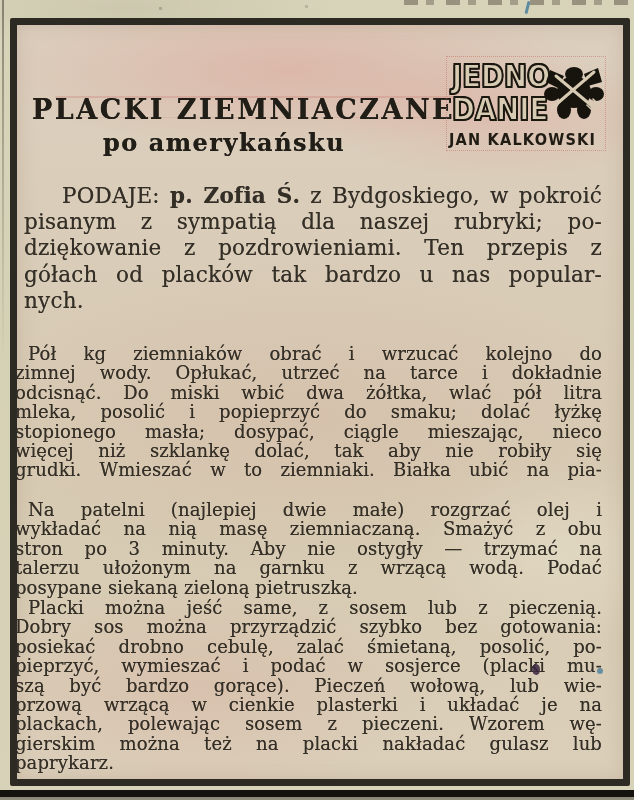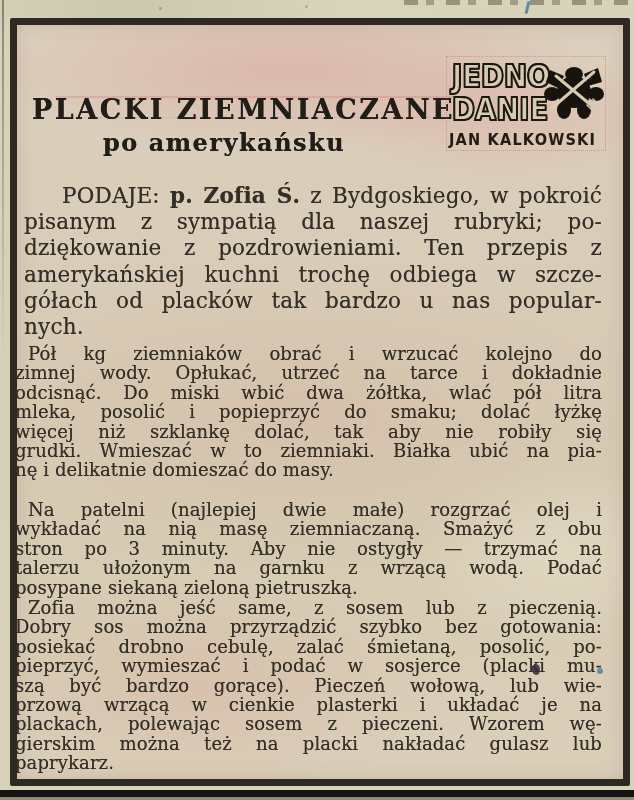--- a/index.html
+++ b/index.html
@@ -185,7 +185,6 @@
     <div class="tline first"><span>PODAJE: </span><span style="font-weight: bold;">p. Zofia Ś.</span><span> z Bydgoskiego, w pokroić</span></div>
     <div class="tline">pisanym z sympatią dla naszej rubryki; po-</div>
     <div class="tline">dziękowanie z pozdrowieniami. Ten przepis z</div>
-    <div class="tline">amerykańskiej kuchni trochę odbiega w szcze-</div>
     <div class="tline">gółach od placków tak bardzo u nas popular-</div>
     <div class="tline last">nych.</div>
   </div>

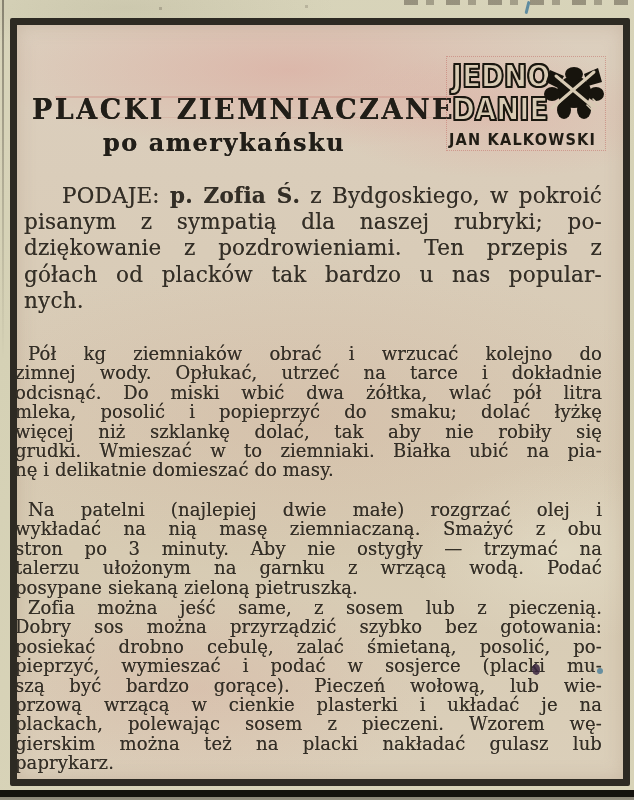--- a/index.html
+++ b/index.html
@@ -193,6 +193,7 @@
     <div class="tline">zimnej wody. Opłukać, utrzeć na tarce i dokładnie</div>
     <div class="tline">odcisnąć. Do miski wbić dwa żółtka, wlać pół litra</div>
     <div class="tline">mleka, posolić i popieprzyć do smaku; dolać łyżkę</div>
+    <div class="tline">stopionego masła; dosypać, ciągle mieszając, nieco</div>
     <div class="tline">więcej niż szklankę dolać, tak aby nie robiły się</div>
     <div class="tline">grudki. Wmieszać w to ziemniaki. Białka ubić na pia-</div>
     <div class="tline last">nę i delikatnie domieszać do masy.</div>

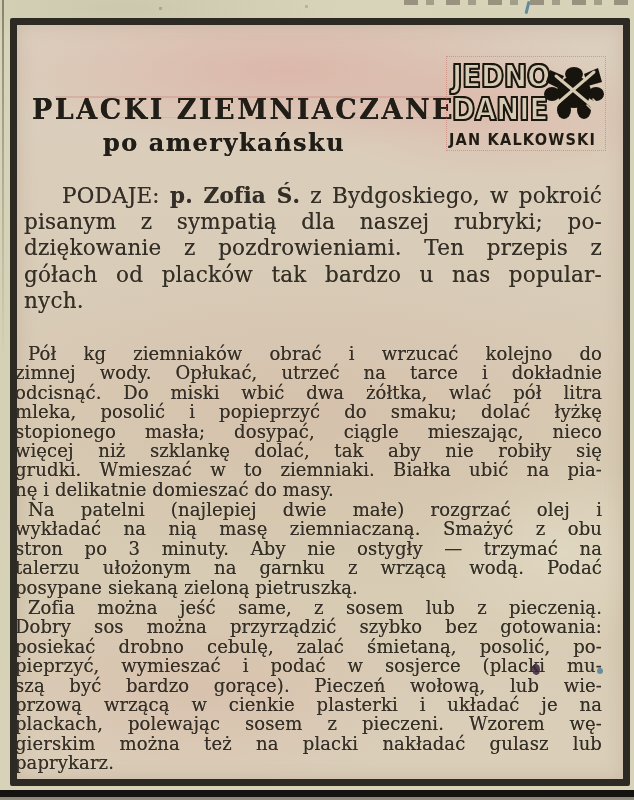--- a/index.html
+++ b/index.html
@@ -196,7 +196,6 @@
     <div class="tline">stopionego masła; dosypać, ciągle mieszając, nieco</div>
     <div class="tline">więcej niż szklankę dolać, tak aby nie robiły się</div>
     <div class="tline">grudki. Wmieszać w to ziemniaki. Białka ubić na pia-</div>
-    <div class="tline last">nę i delikatnie domieszać do masy.</div>
   </div>
 <div class="para pbody p3">
     <div class="tline first">Na patelni (najlepiej dwie małe) rozgrzać olej i</div>

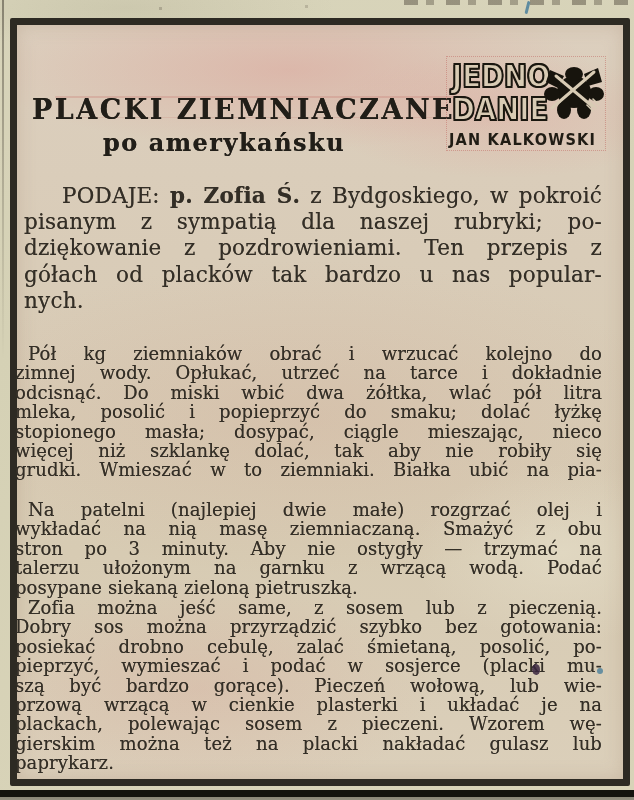--- a/index.html
+++ b/index.html
@@ -205,7 +205,7 @@
     <div class="tline last">posypane siekaną zieloną pietruszką.</div>
   </div>
 <div class="para pbody p4">
-    <div class="tline first">Zofia można jeść same, z sosem lub z pieczenią.</div>
+    <div class="tline first">Placki można jeść same, z sosem lub z pieczenią.</div>
     <div class="tline">Dobry sos można przyrządzić szybko bez gotowania:</div>
     <div class="tline">posiekać drobno cebulę, zalać śmietaną, posolić, po-</div>
     <div class="tline">pieprzyć, wymieszać i podać w sosjerce (placki mu-</div>

